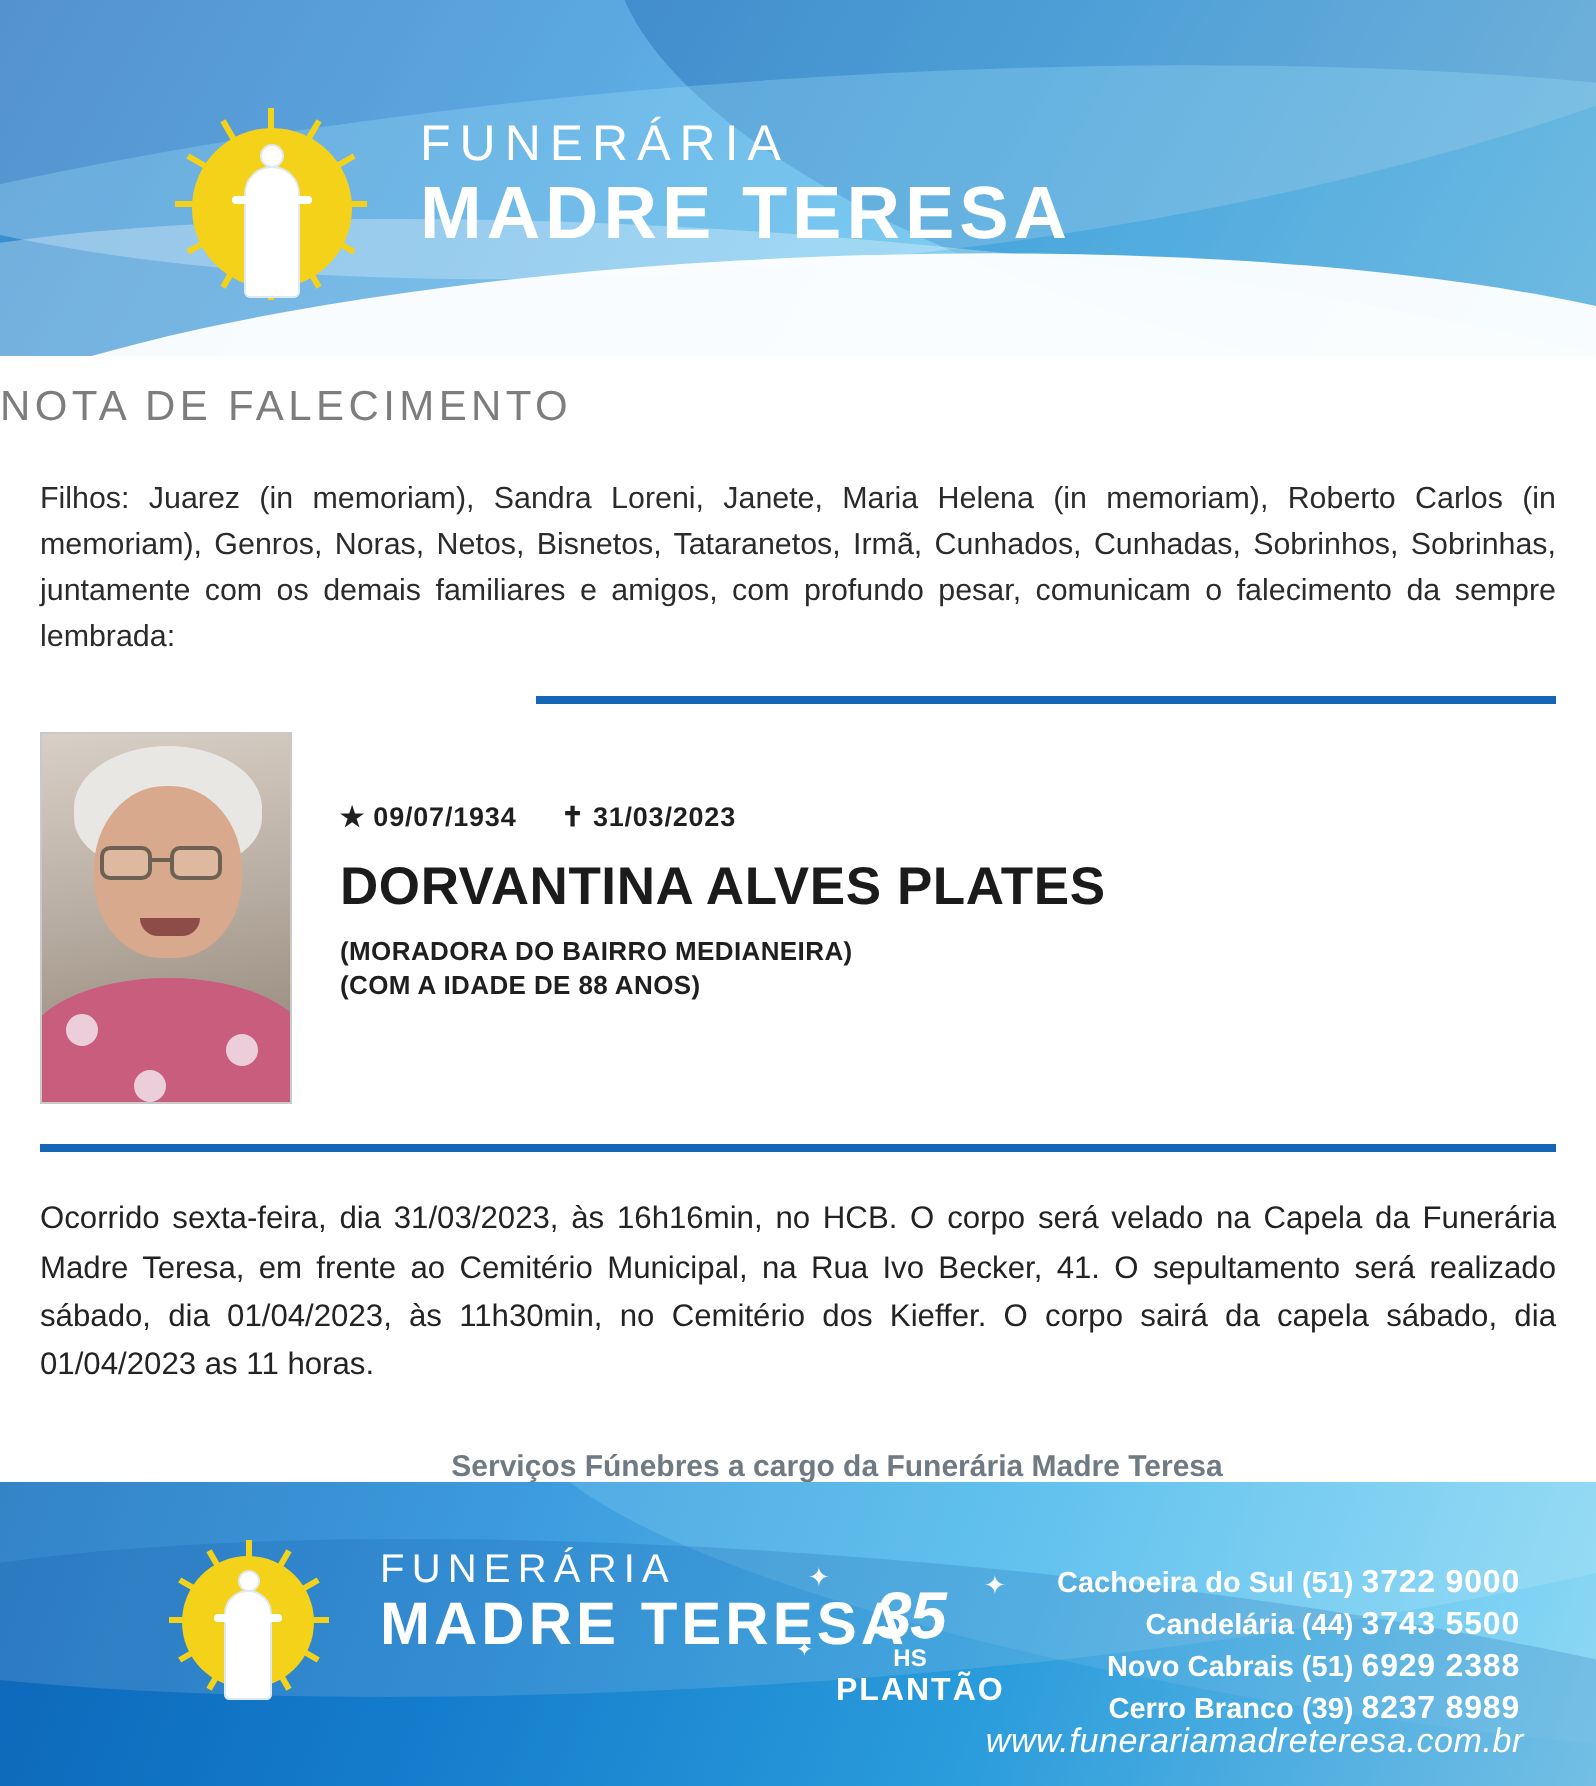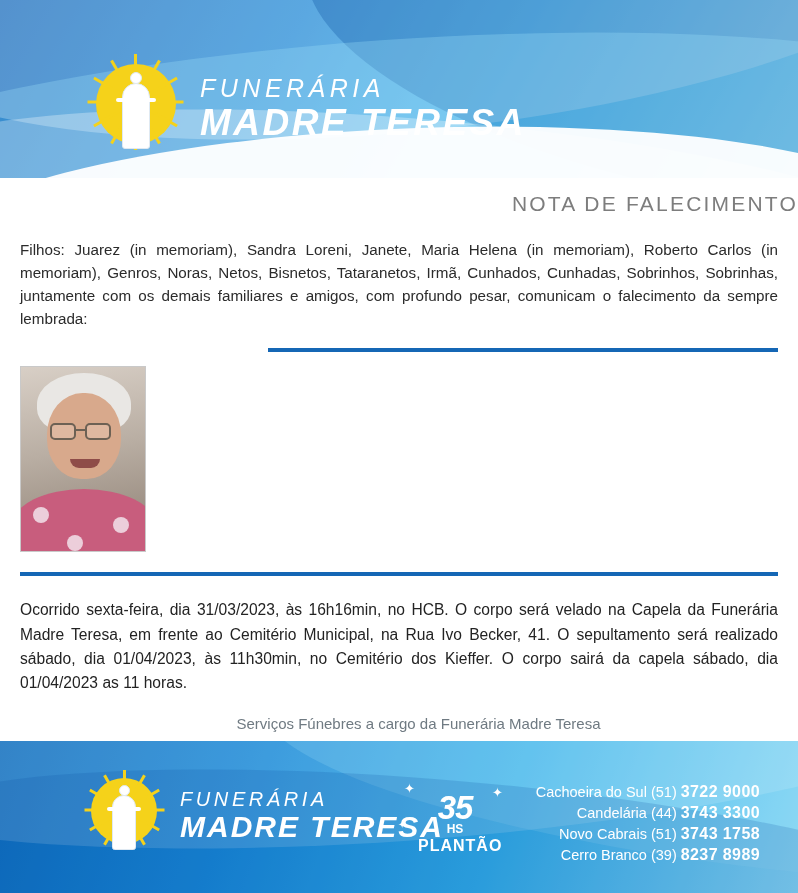--- a/index.html
+++ b/index.html
@@ -72,9 +72,8 @@
   .logo-wrap {
     position: absolute;
     display: flex;
-    align-items: center;
-    gap: 20px;
-    font-style: italic;
+    align-items: flex-start;
+    gap: 30px;
   }
   .logo-top { left: 92px; top: 60px; }
   .logo-mark {

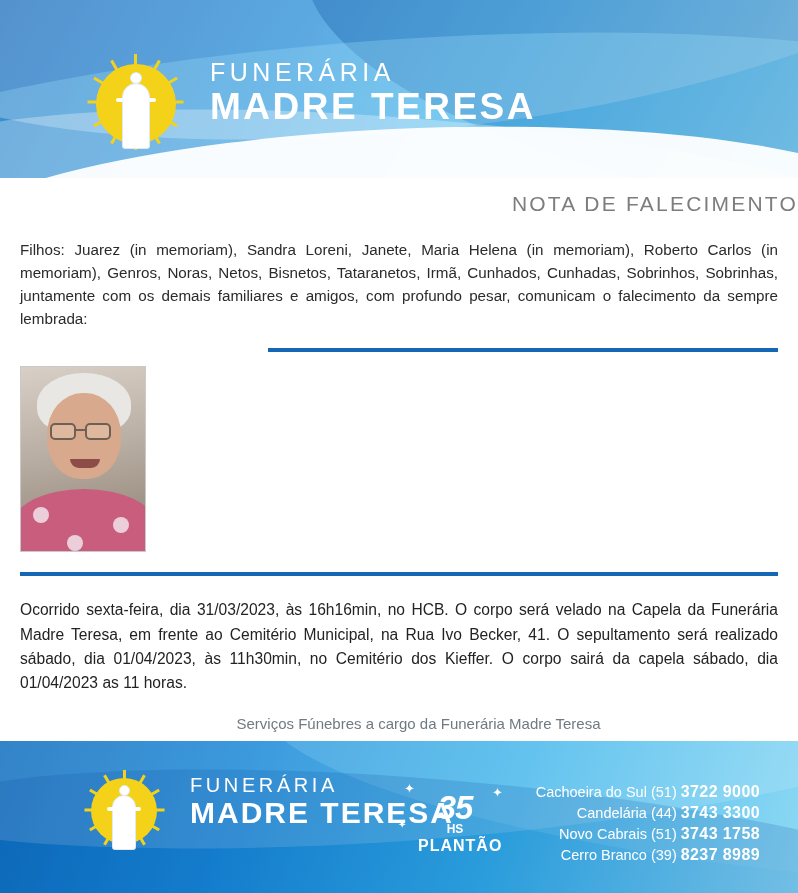--- a/index.html
+++ b/index.html
@@ -142,7 +142,7 @@
     width: 798px;
   }
   .nota-title {
-    text-align: right;
+    text-align: left;
     color: #7d7d7d;
     font-size: 21px;
     letter-spacing: 2.2px;

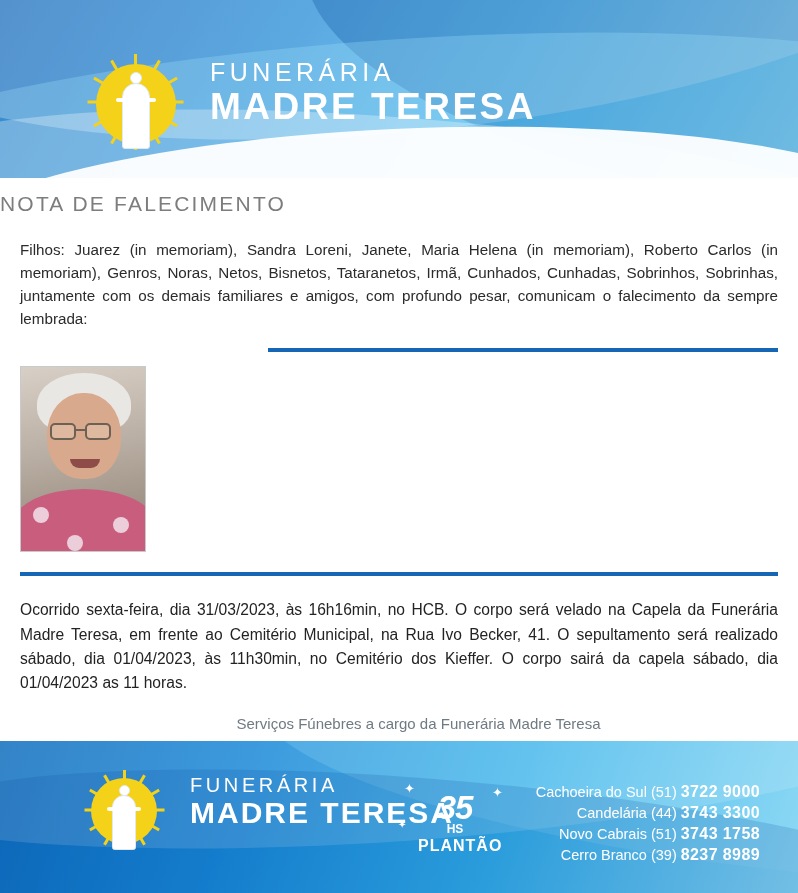--- a/index.html
+++ b/index.html
@@ -435,6 +435,18 @@
         <div class="p-fl1"></div>
         <div class="p-fl2"></div>
         <div class="p-fl3"></div>
+      </div>
+      <div class="info">
+        <div class="dates">
+          <span>★</span>
+          <span>09/07/1934</span>
+          <span class="sep"></span>
+          <span>✝</span>
+          <span>31/03/2023</span>
+        </div>
+        <div class="dname">DORVANTINA ALVES PLATES</div>
+        <div class="dsub">(MORADORA DO BAIRRO MEDIANEIRA)</div>
+        <div class="dsub2">(COM A IDADE DE 88 ANOS)</div>
       </div>
     </div>
 

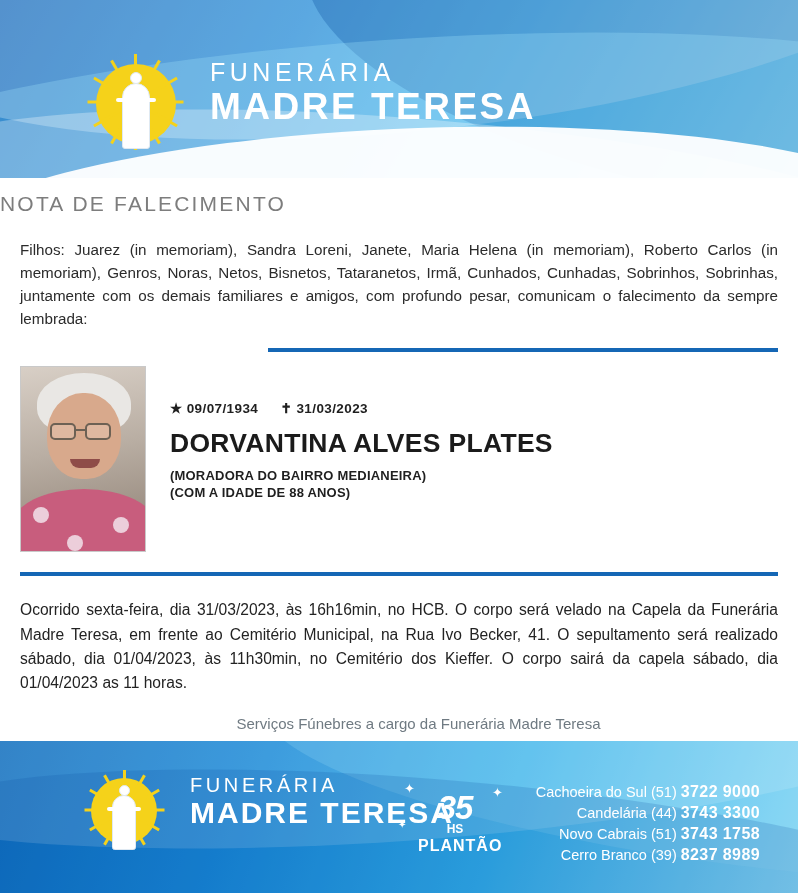--- a/index.html
+++ b/index.html
@@ -271,10 +271,10 @@
 
   .services {
     text-align: center;
-    margin-top: 20px;
+    margin-top: 30px;
     color: #6f7a82;
     font-size: 15px;
-    font-weight: normal;
+    font-weight: bold;
     padding-left: 39px;
   }
 

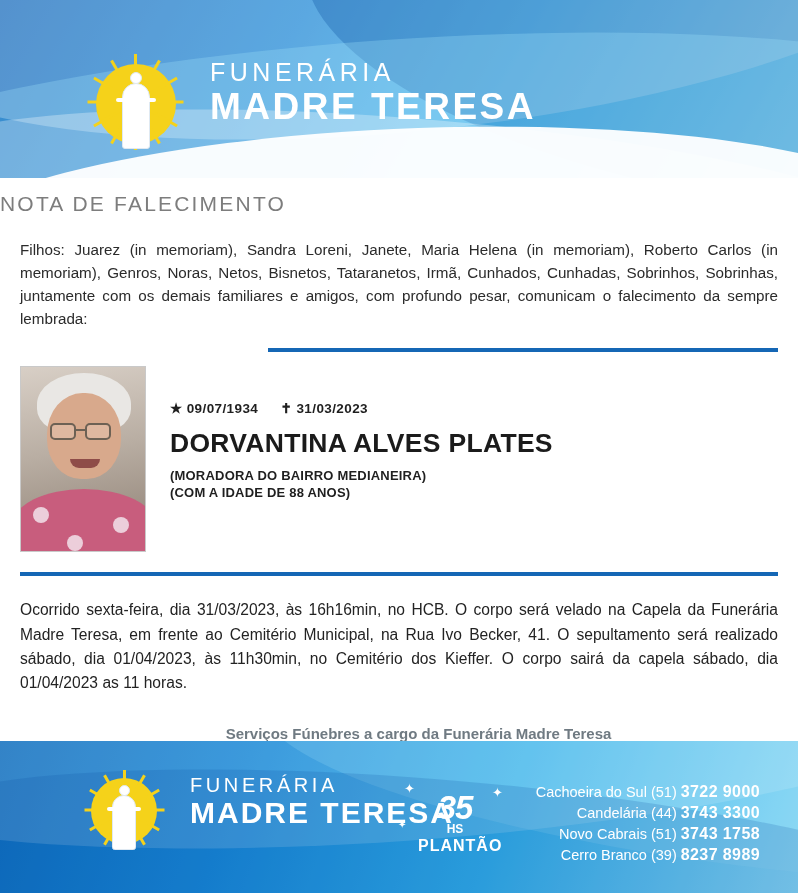--- a/index.html
+++ b/index.html
@@ -364,7 +364,7 @@
     margin-bottom: 3px;
     white-space: nowrap;
   }
-  .phone-row .city { font-weight: 400; }
+  .phone-row .city { font-weight: 700; }
   .phone-row .num  { font-weight: bold; font-size: 16px; letter-spacing: .4px; }
   .site {
     position: absolute;

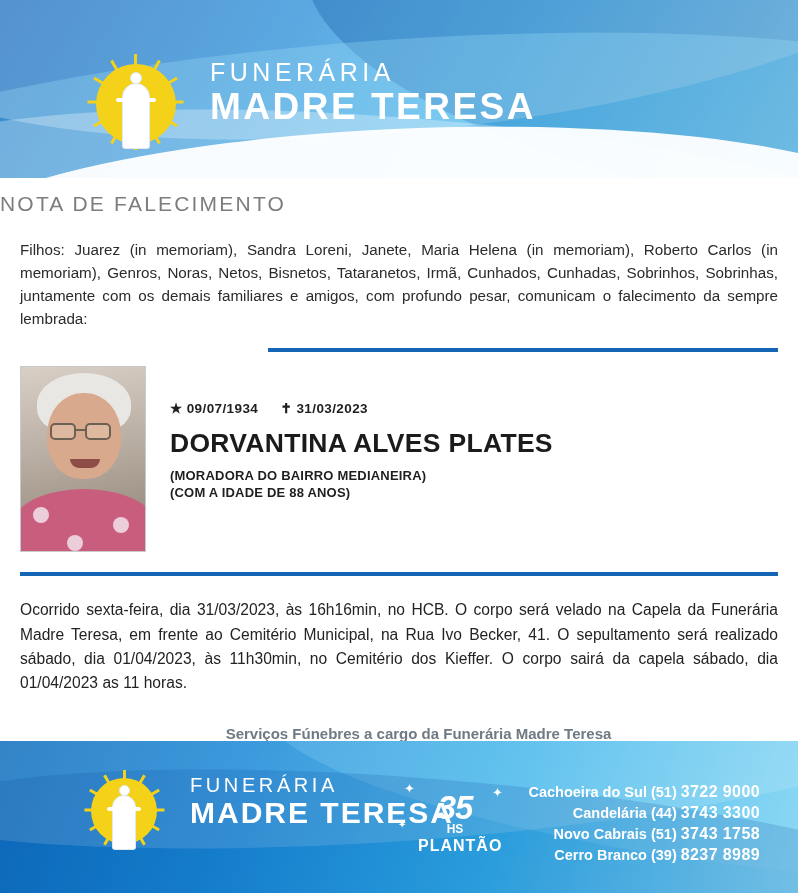--- a/index.html
+++ b/index.html
@@ -506,7 +506,7 @@
       </div>
       <div class="phone-row">
         <span class="city">Candelária (44)</span>
-        <span class="num">3743 3300</span>
+        <span class="num">3743 5500</span>
       </div>
       <div class="phone-row">
         <span class="city">Novo Cabrais (51)</span>

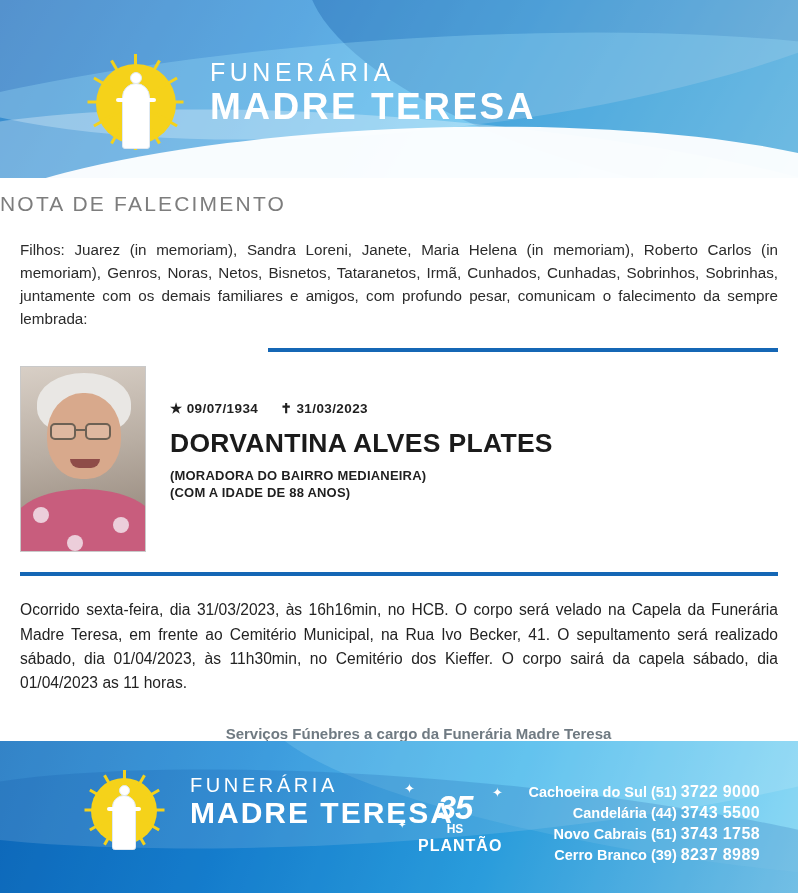--- a/index.html
+++ b/index.html
@@ -510,7 +510,7 @@
       </div>
       <div class="phone-row">
         <span class="city">Novo Cabrais (51)</span>
-        <span class="num">3743 1758</span>
+        <span class="num">6929 2388</span>
       </div>
       <div class="phone-row">
         <span class="city">Cerro Branco (39)</span>

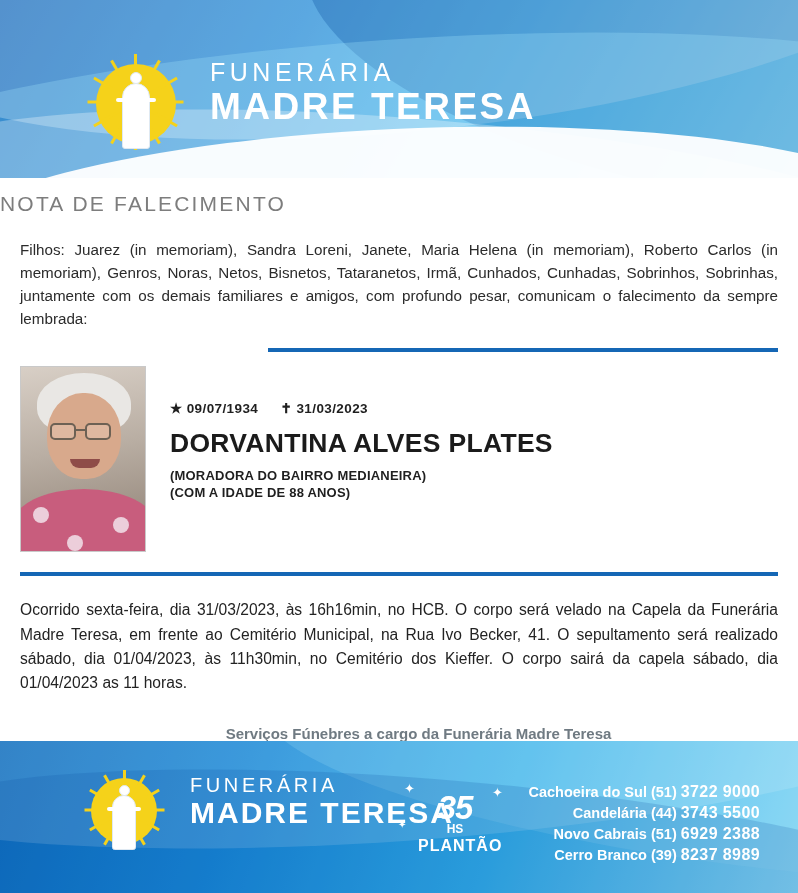--- a/index.html
+++ b/index.html
@@ -518,6 +518,7 @@
       </div>
     </div>
 
+    <div class="site">www.funerariamadreteresa.com.br</div>
   </div>
 
 </div>

